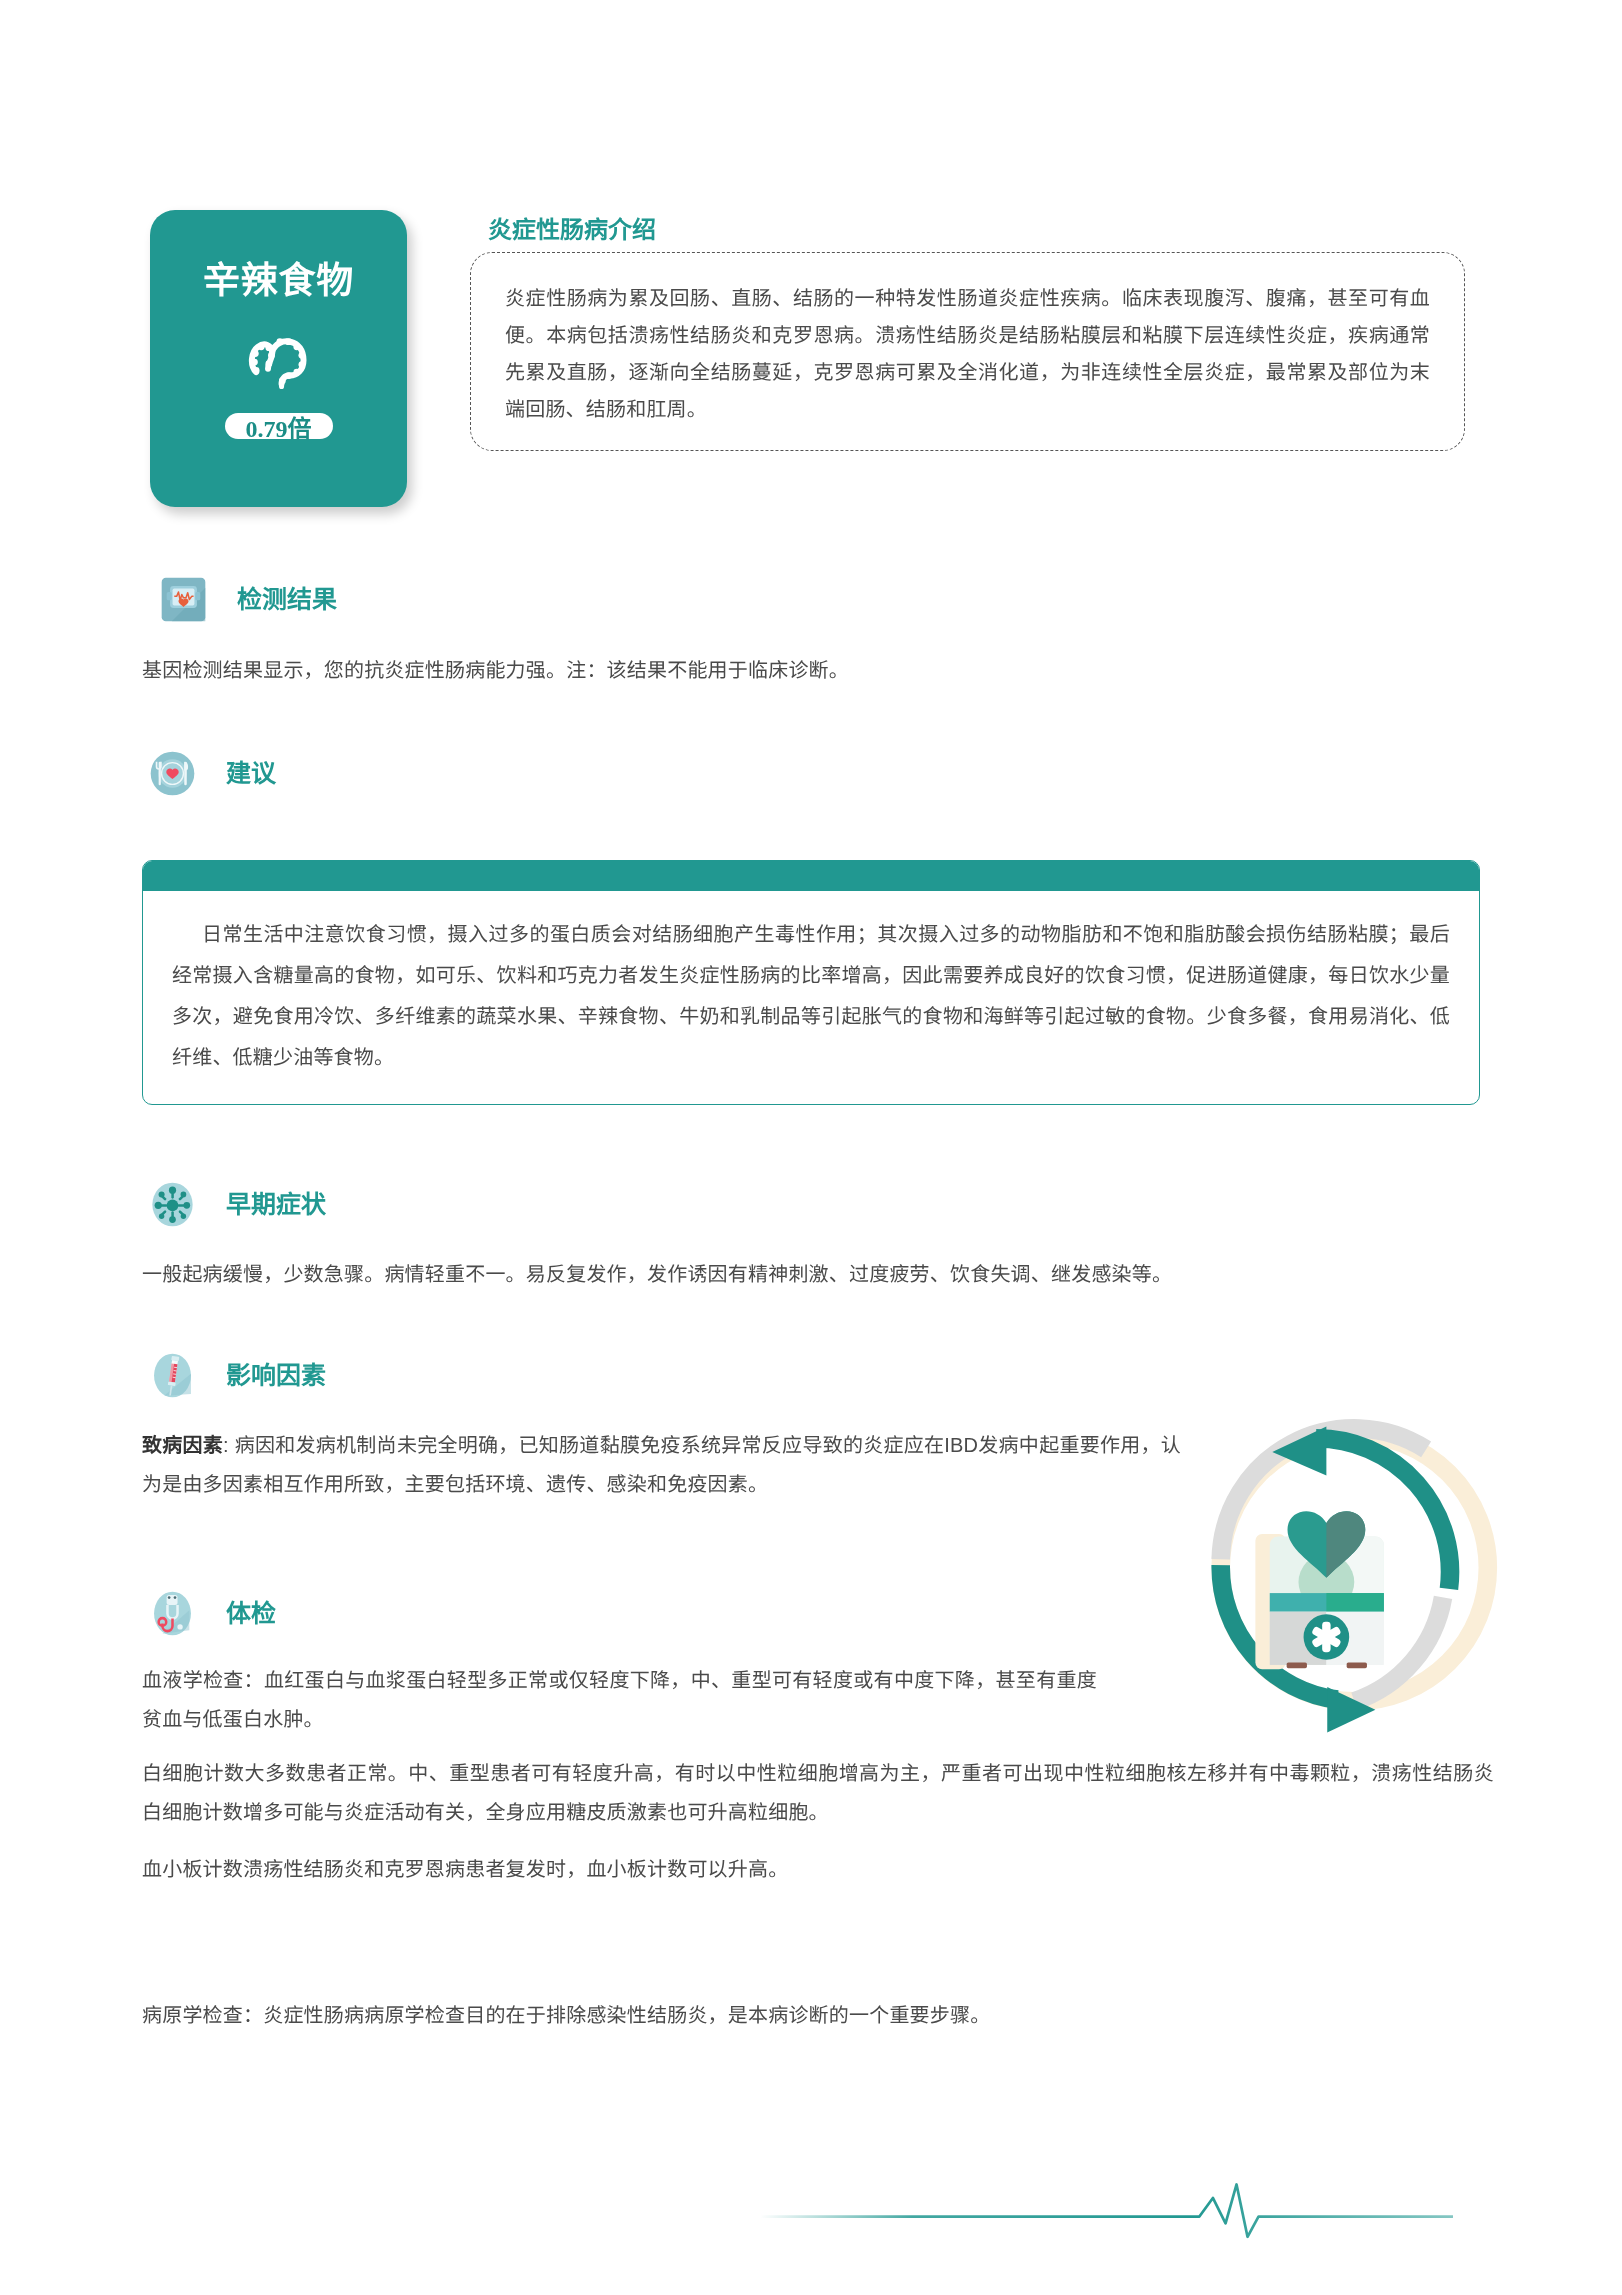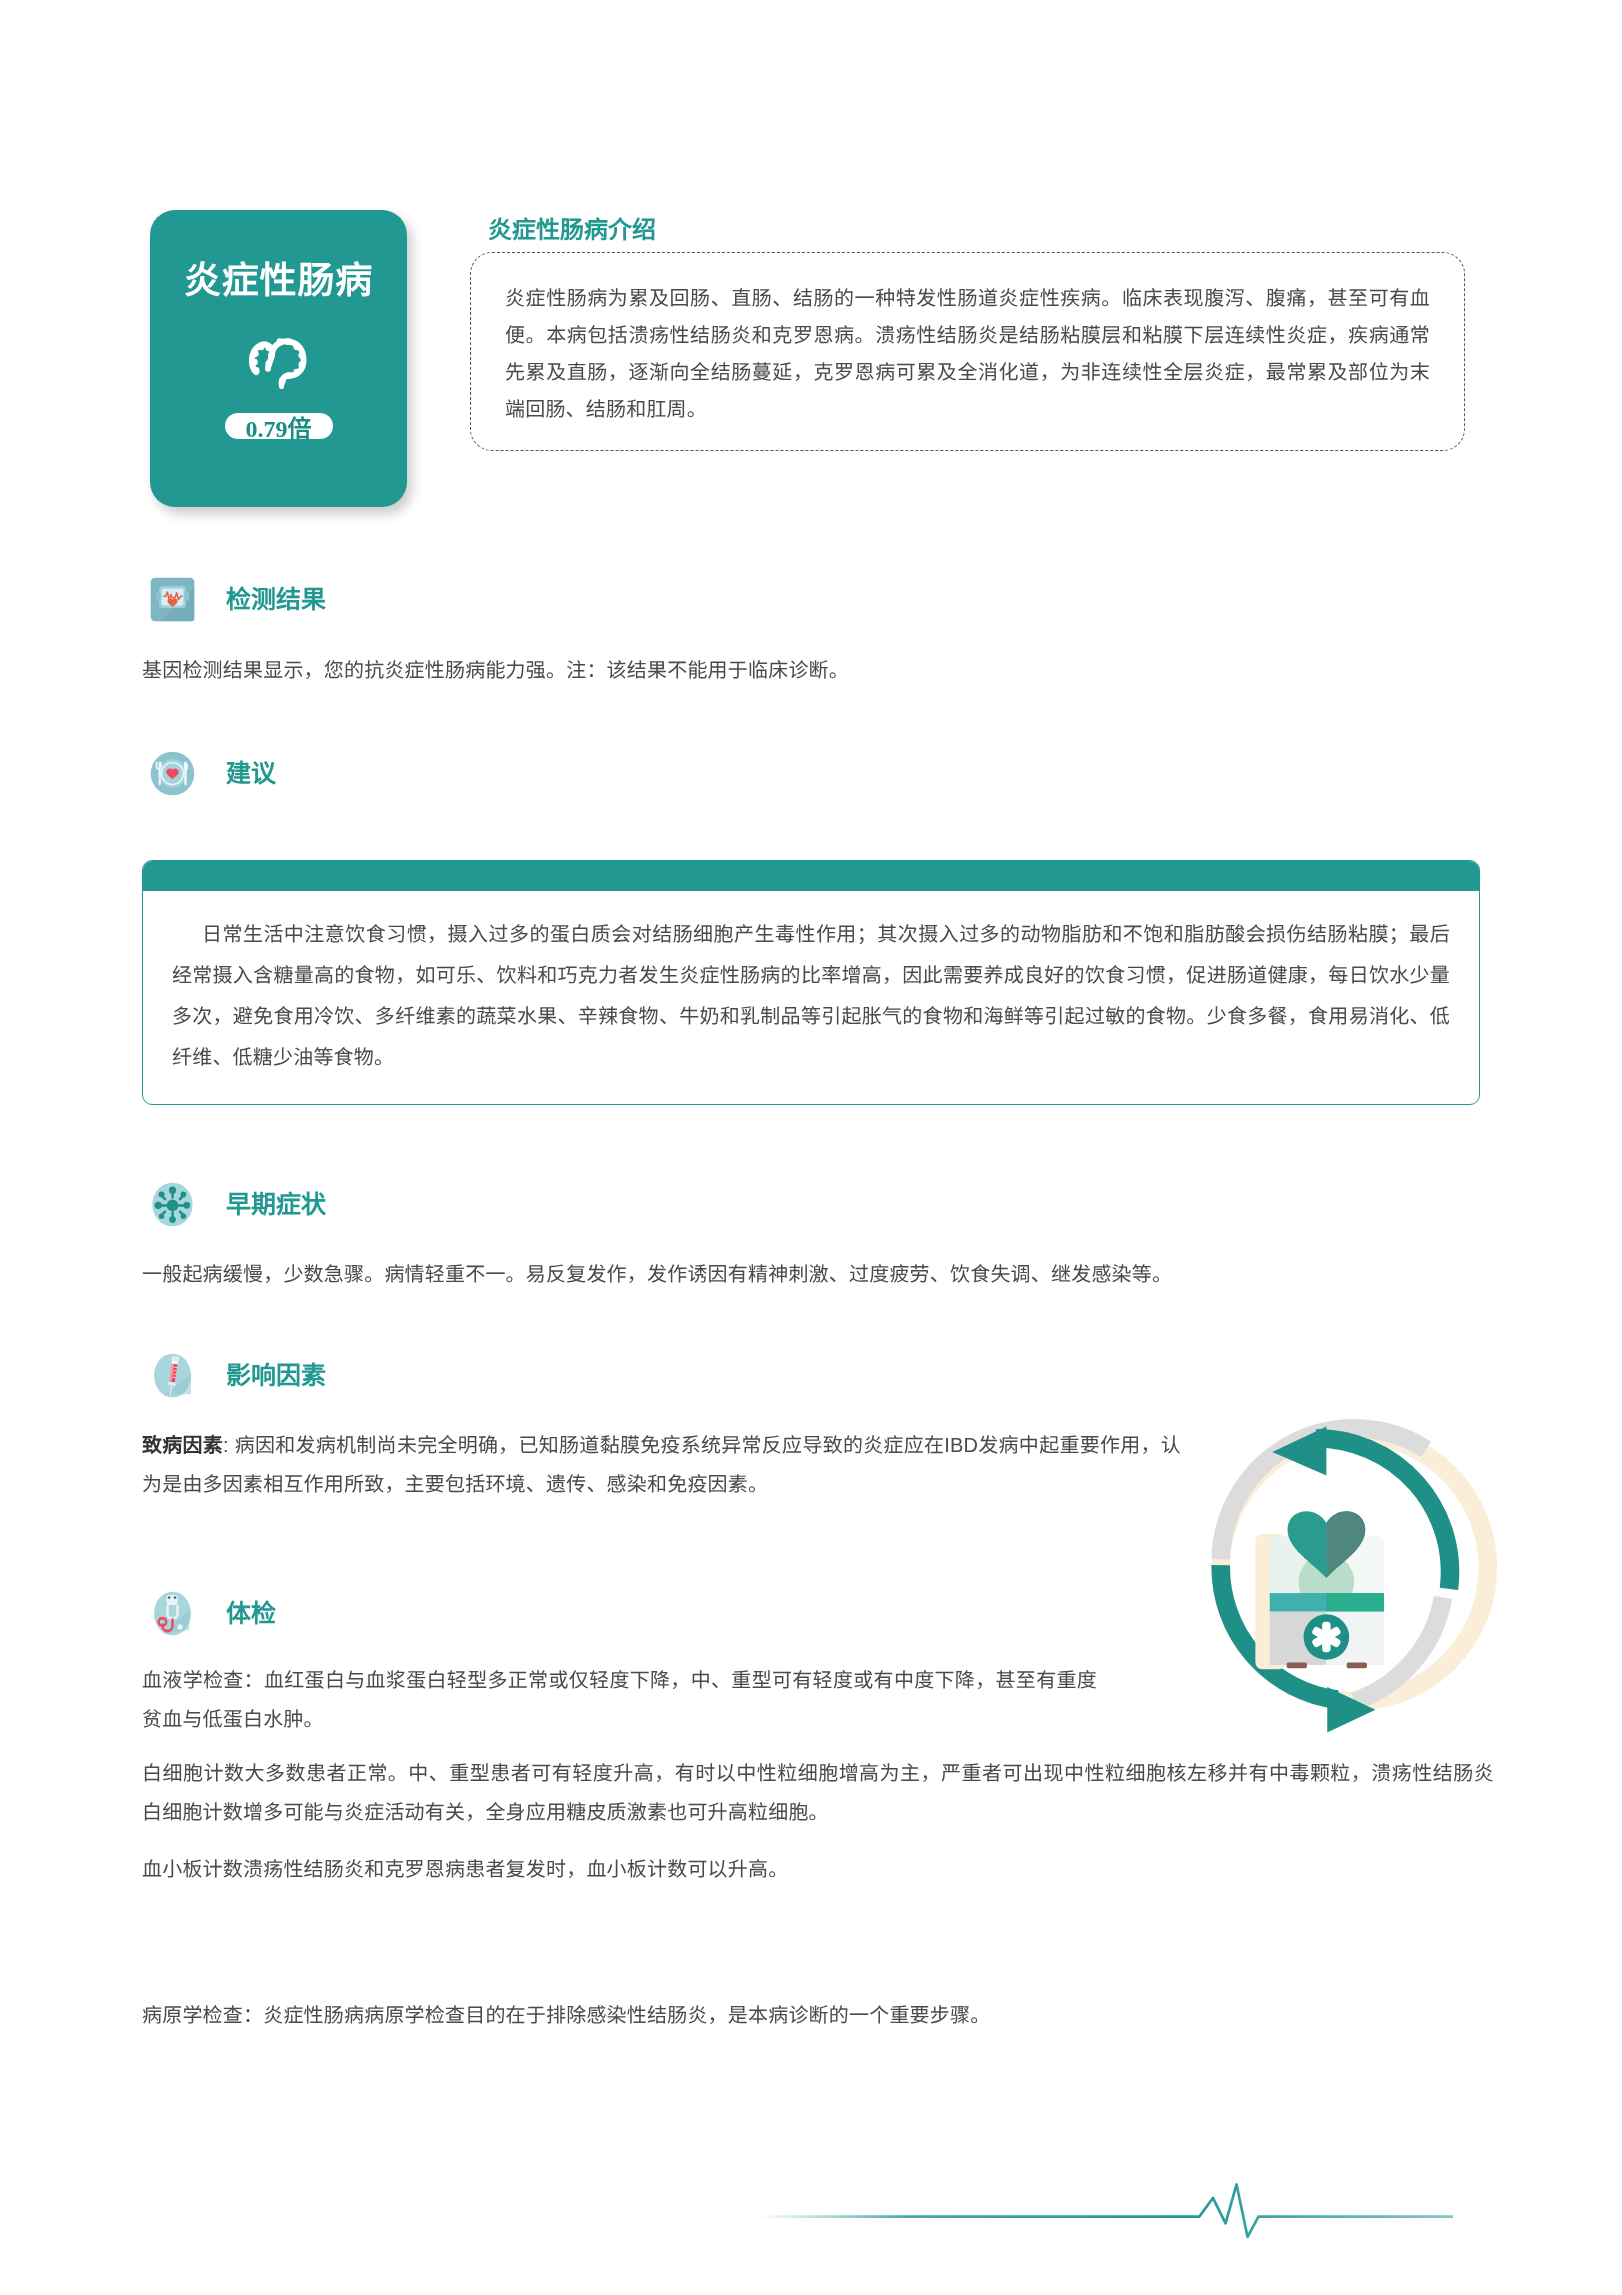--- a/index.html
+++ b/index.html
@@ -180,7 +180,7 @@
 <div class="page">
 
   <div class="disease-card">
-    <div class="disease-name">炎症性肠病</div>
+    <div class="disease-name">辛辣食物</div>
     <div class="intestine-icon">
       <svg viewBox="0 0 78 74" width="66" height="63" aria-hidden="true">
         <g fill="none" stroke="#ffffff" stroke-width="7" stroke-linecap="round" stroke-linejoin="round">

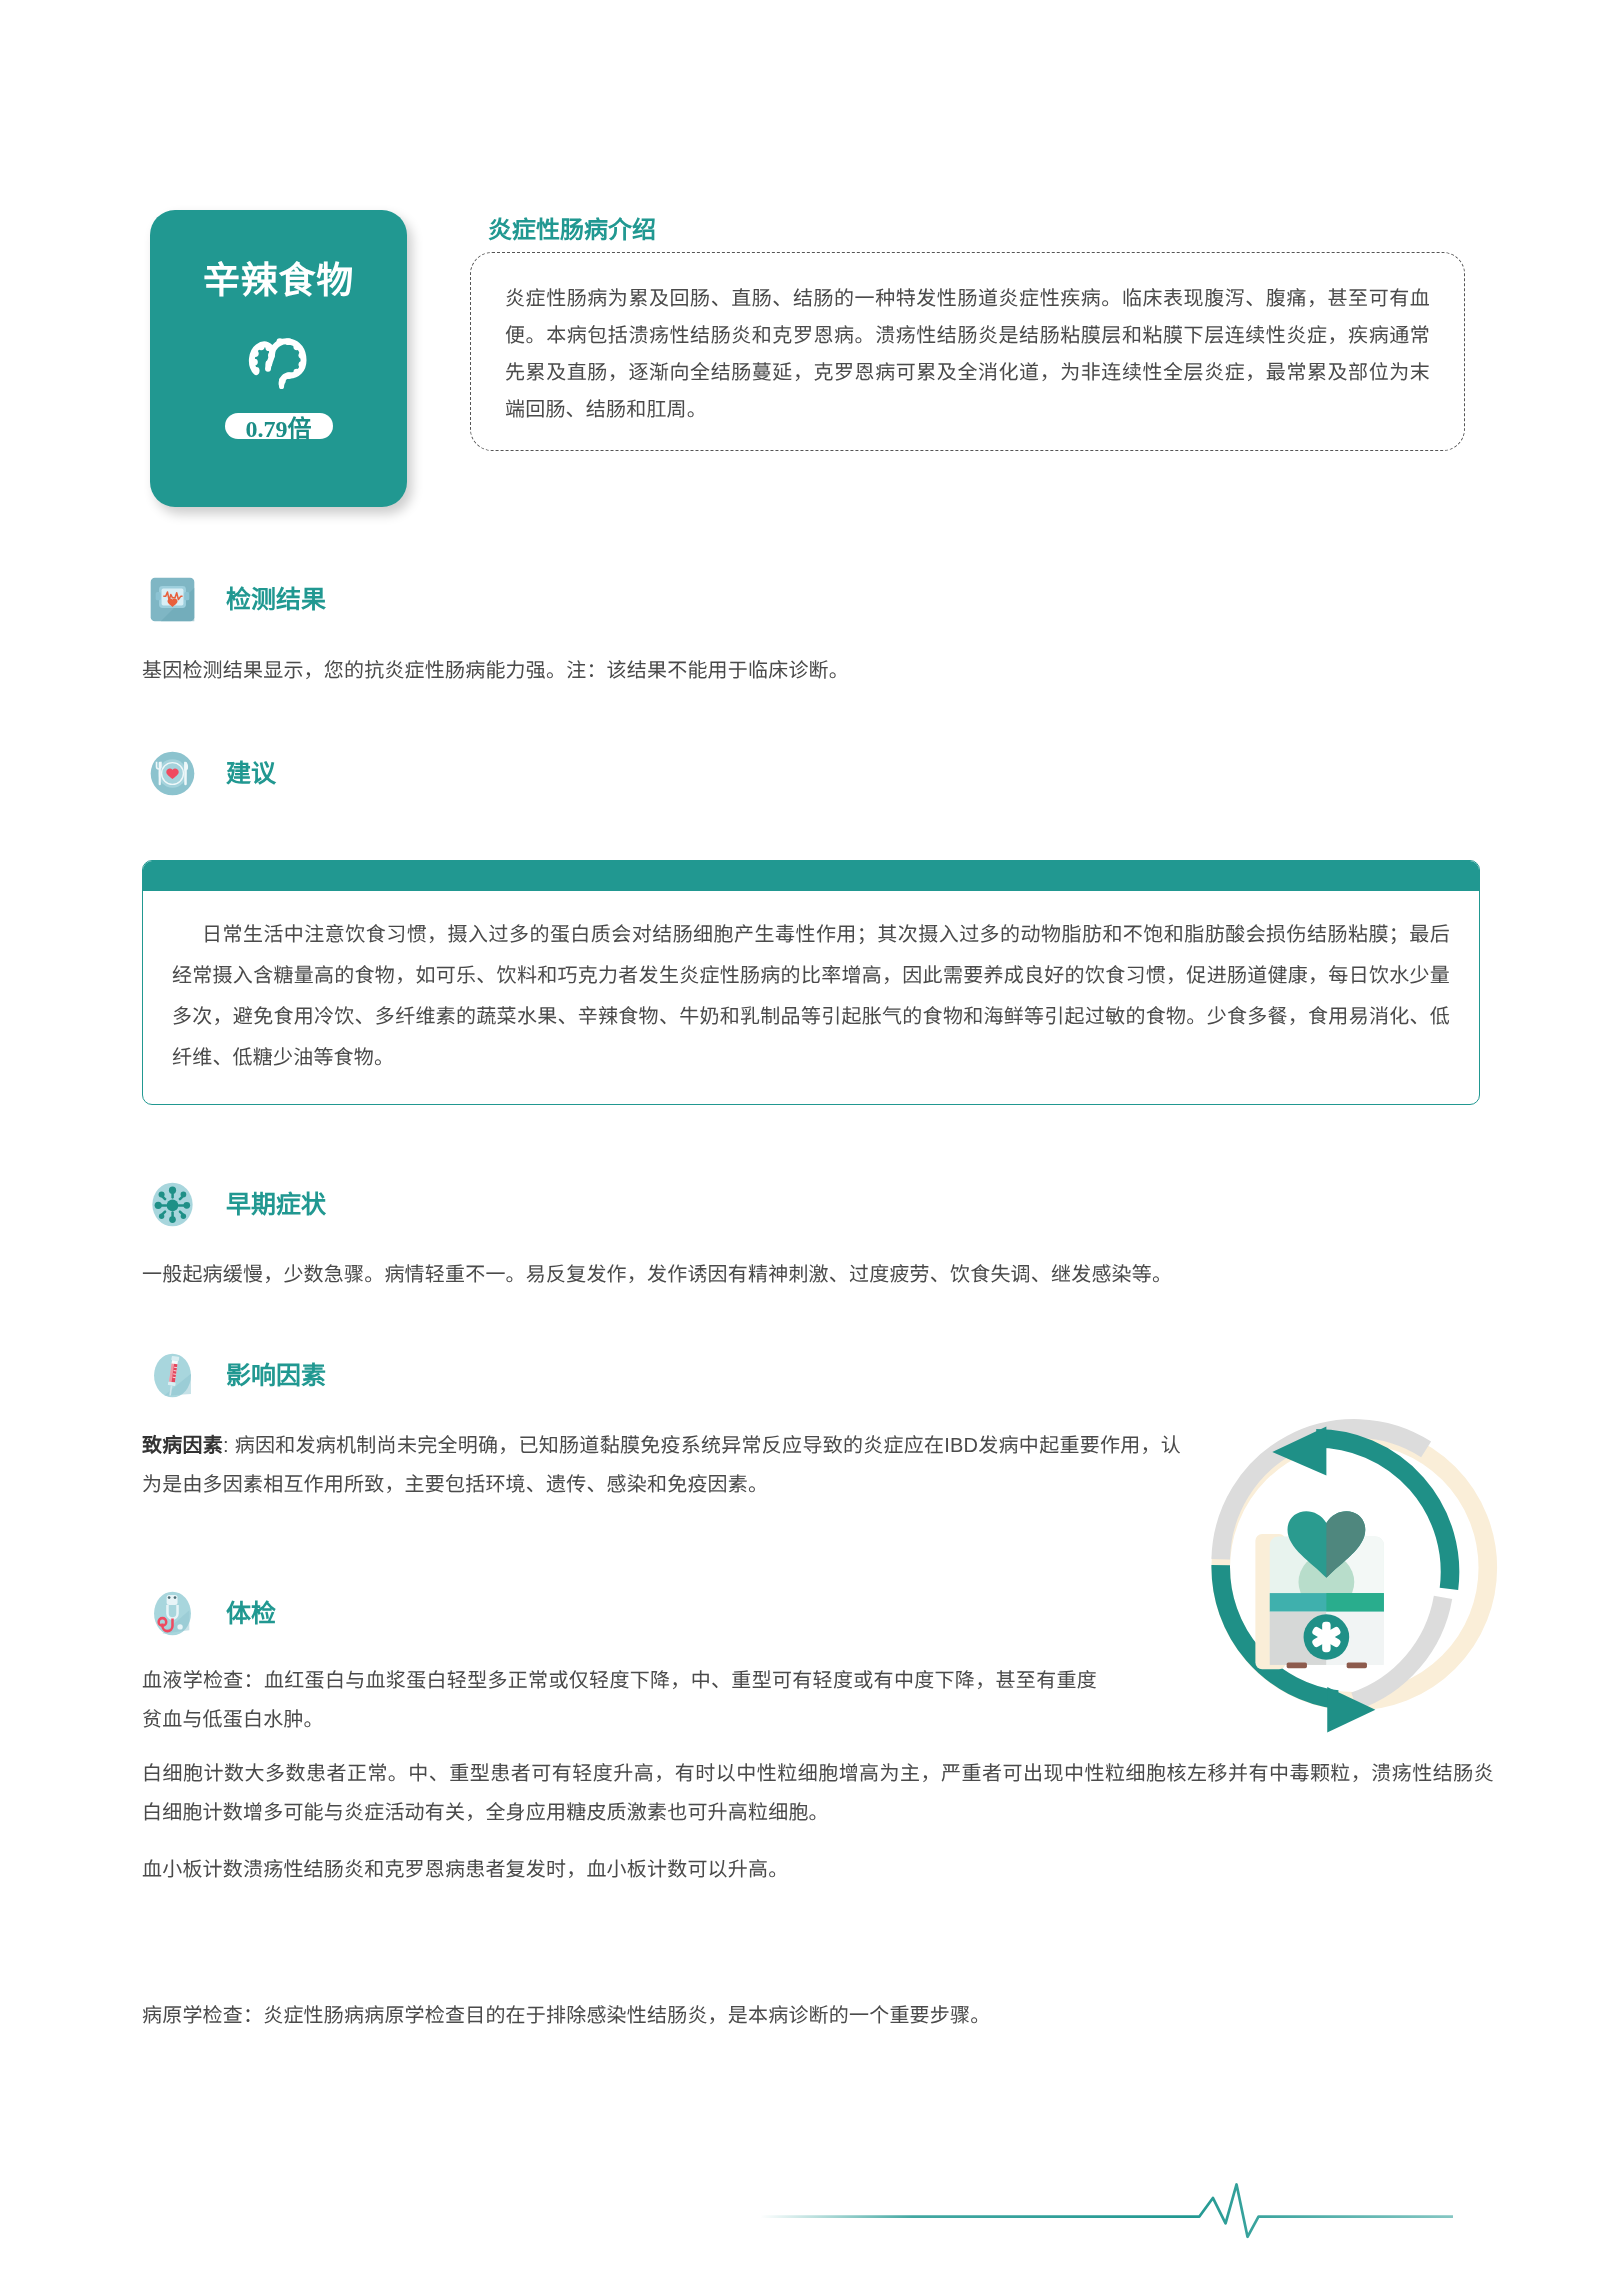--- a/index.html
+++ b/index.html
@@ -217,7 +217,7 @@
     <div class="intro-text">炎症性肠病为累及回肠、直肠、结肠的一种特发性肠道炎症性疾病。临床表现腹泻、腹痛，甚至可有血便。本病包括溃疡性结肠炎和克罗恩病。溃疡性结肠炎是结肠粘膜层和粘膜下层连续性炎症，疾病通常先累及直肠，逐渐向全结肠蔓延，克罗恩病可累及全消化道，为非连续性全层炎症，最常累及部位为末端回肠、结肠和肛周。</div>
   </div>
 
-  <div class="section-head" style="left:149px; top:576px;">
+  <div class="section-head" style="left:160px; top:576px;">
     <div class="section-icon">
       <svg viewBox="0 0 56 56" width="47" height="47" aria-hidden="true">
         <rect x="2" y="2" width="52" height="52" rx="5" fill="#7fb6c4"></rect>

